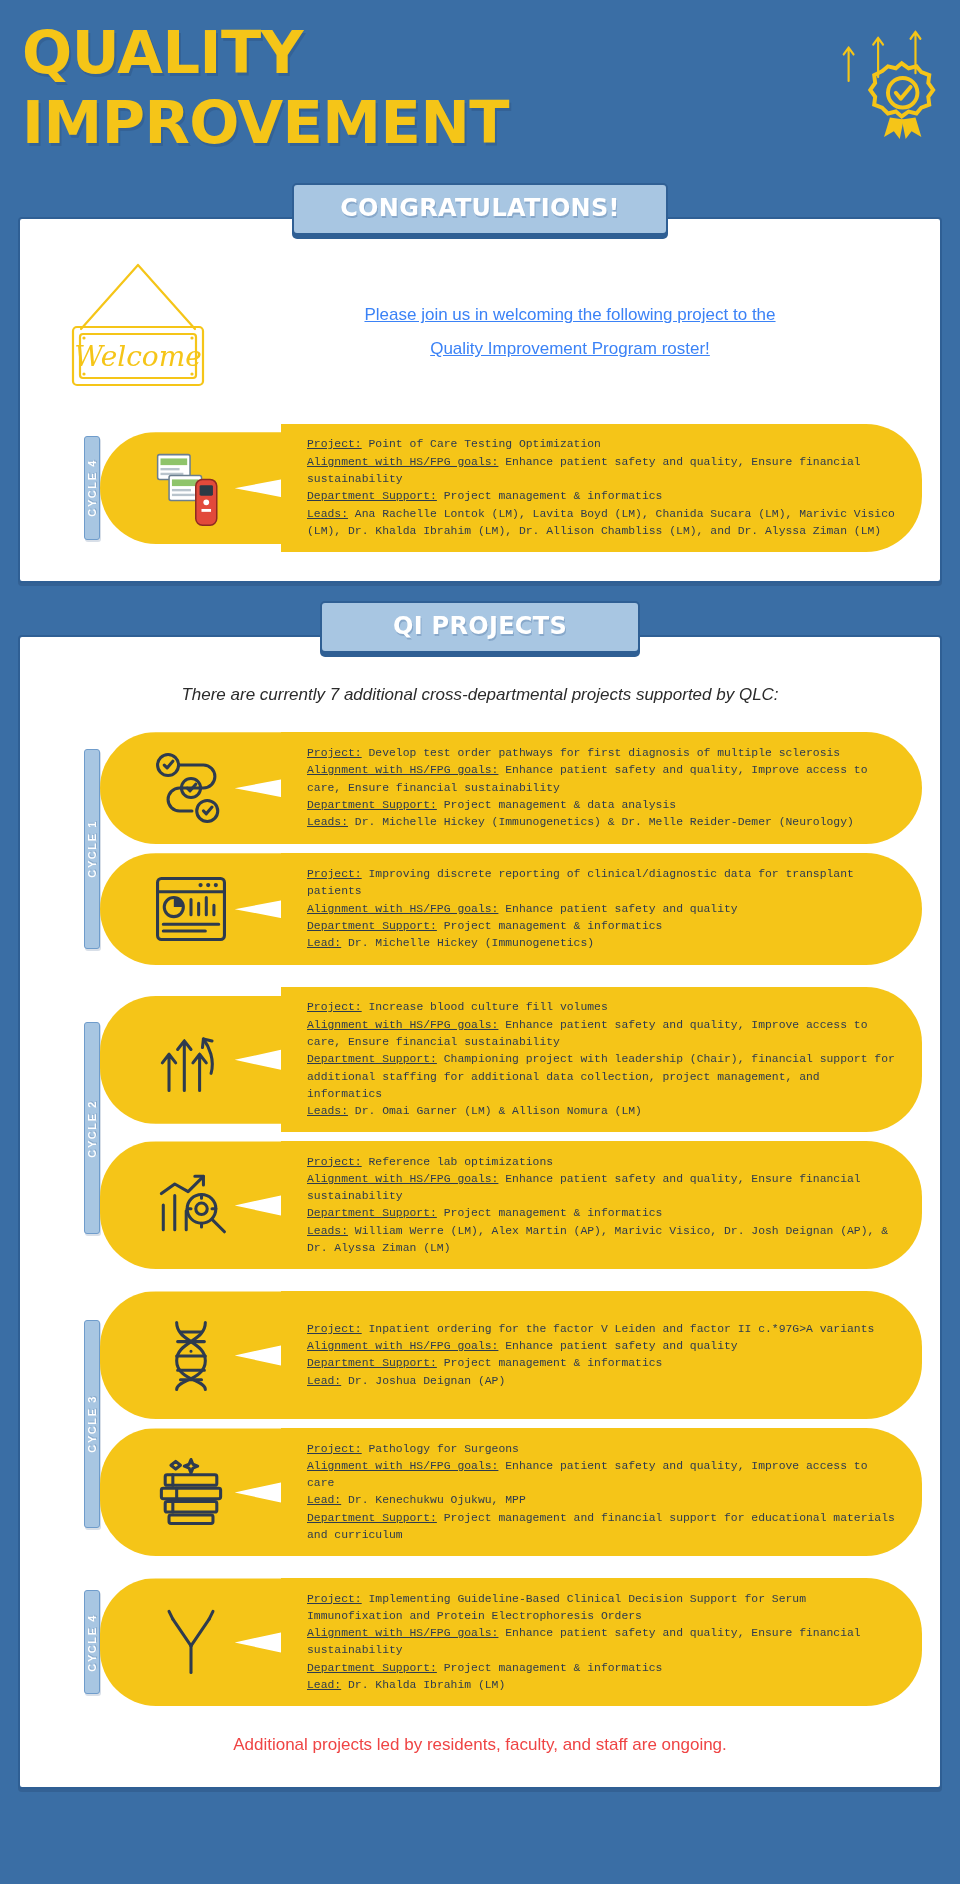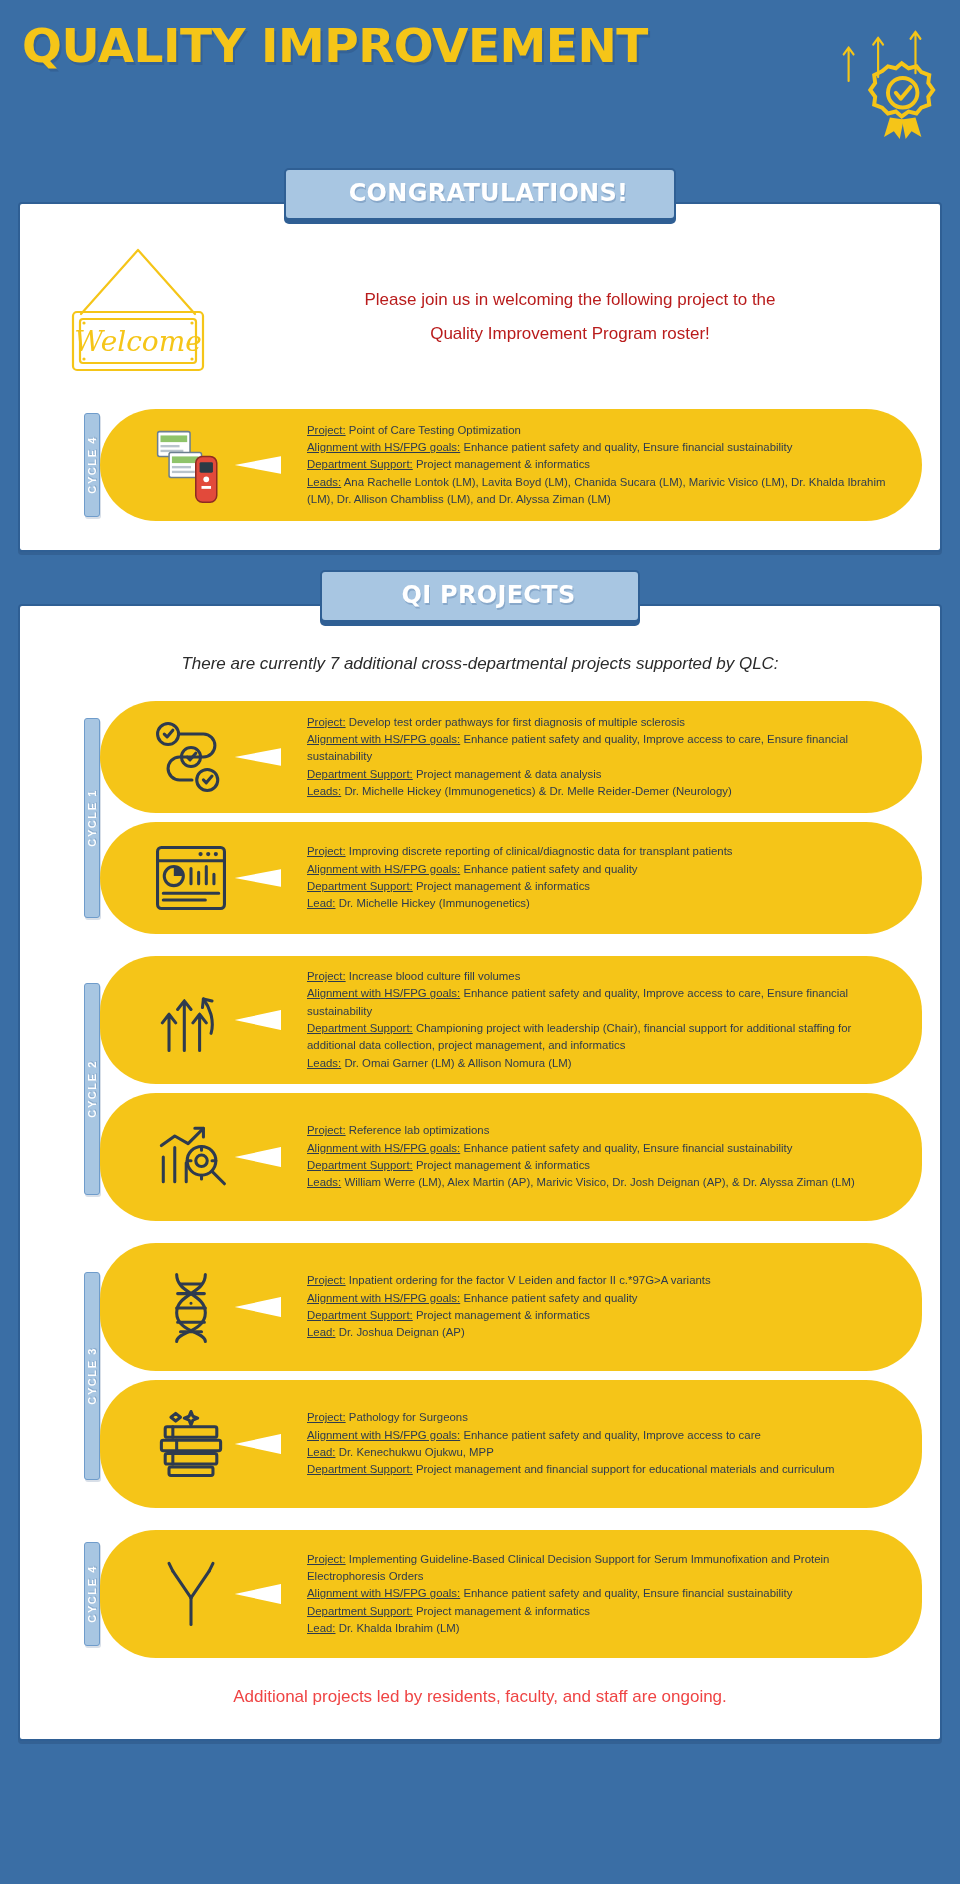--- a/index.html
+++ b/index.html
@@ -28,7 +28,7 @@
     color: #f5c518;
     font-family: "DejaVu Sans", sans-serif;
     font-weight: bold;
-    font-size: 47px;
+    font-size: 59px;
     line-height: 1.18;
     letter-spacing: -0.5px;
     text-shadow: 2px 3px 0 rgba(30,60,100,0.22);

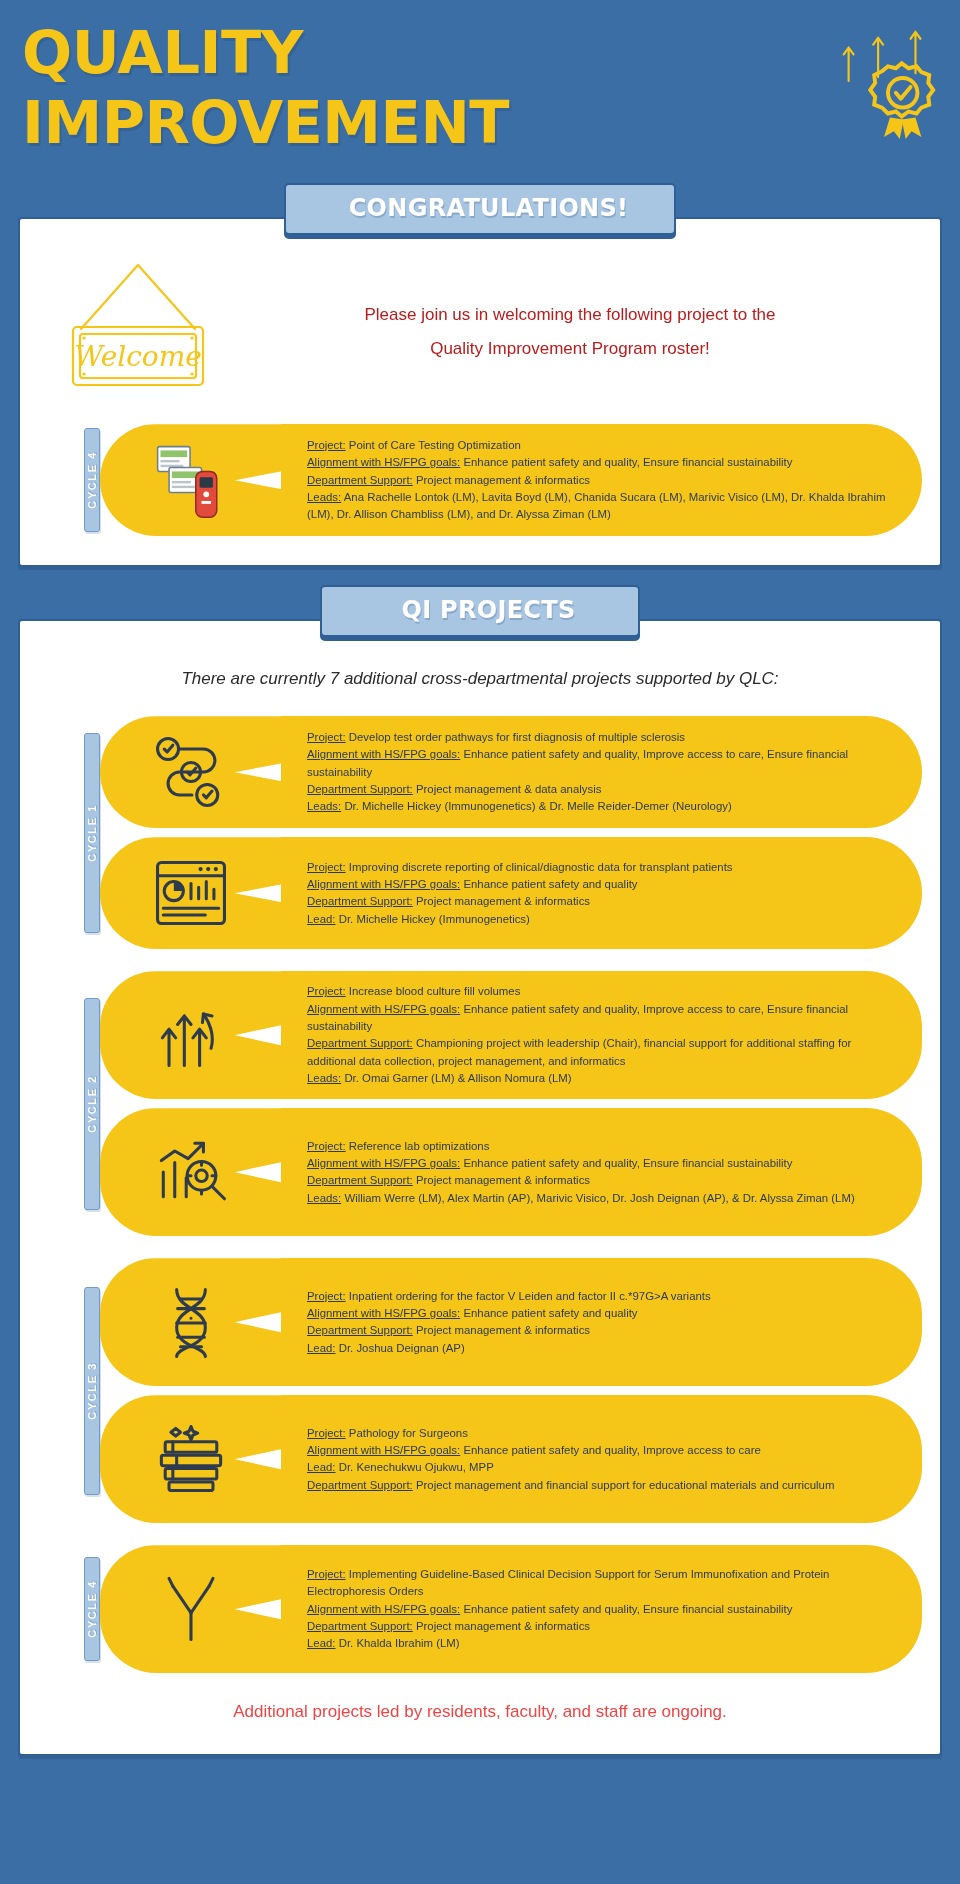--- a/index.html
+++ b/index.html
@@ -51,7 +51,7 @@
     border: 2px solid #2f5f94;
     border-radius: 5px;
     box-shadow: 0 4px 0 #2f5f94;
-    padding: 9px 46px 11px 63px;
+    padding: 9px 46px 11px 46px;
     min-width: 320px;
     text-align: center;
   }

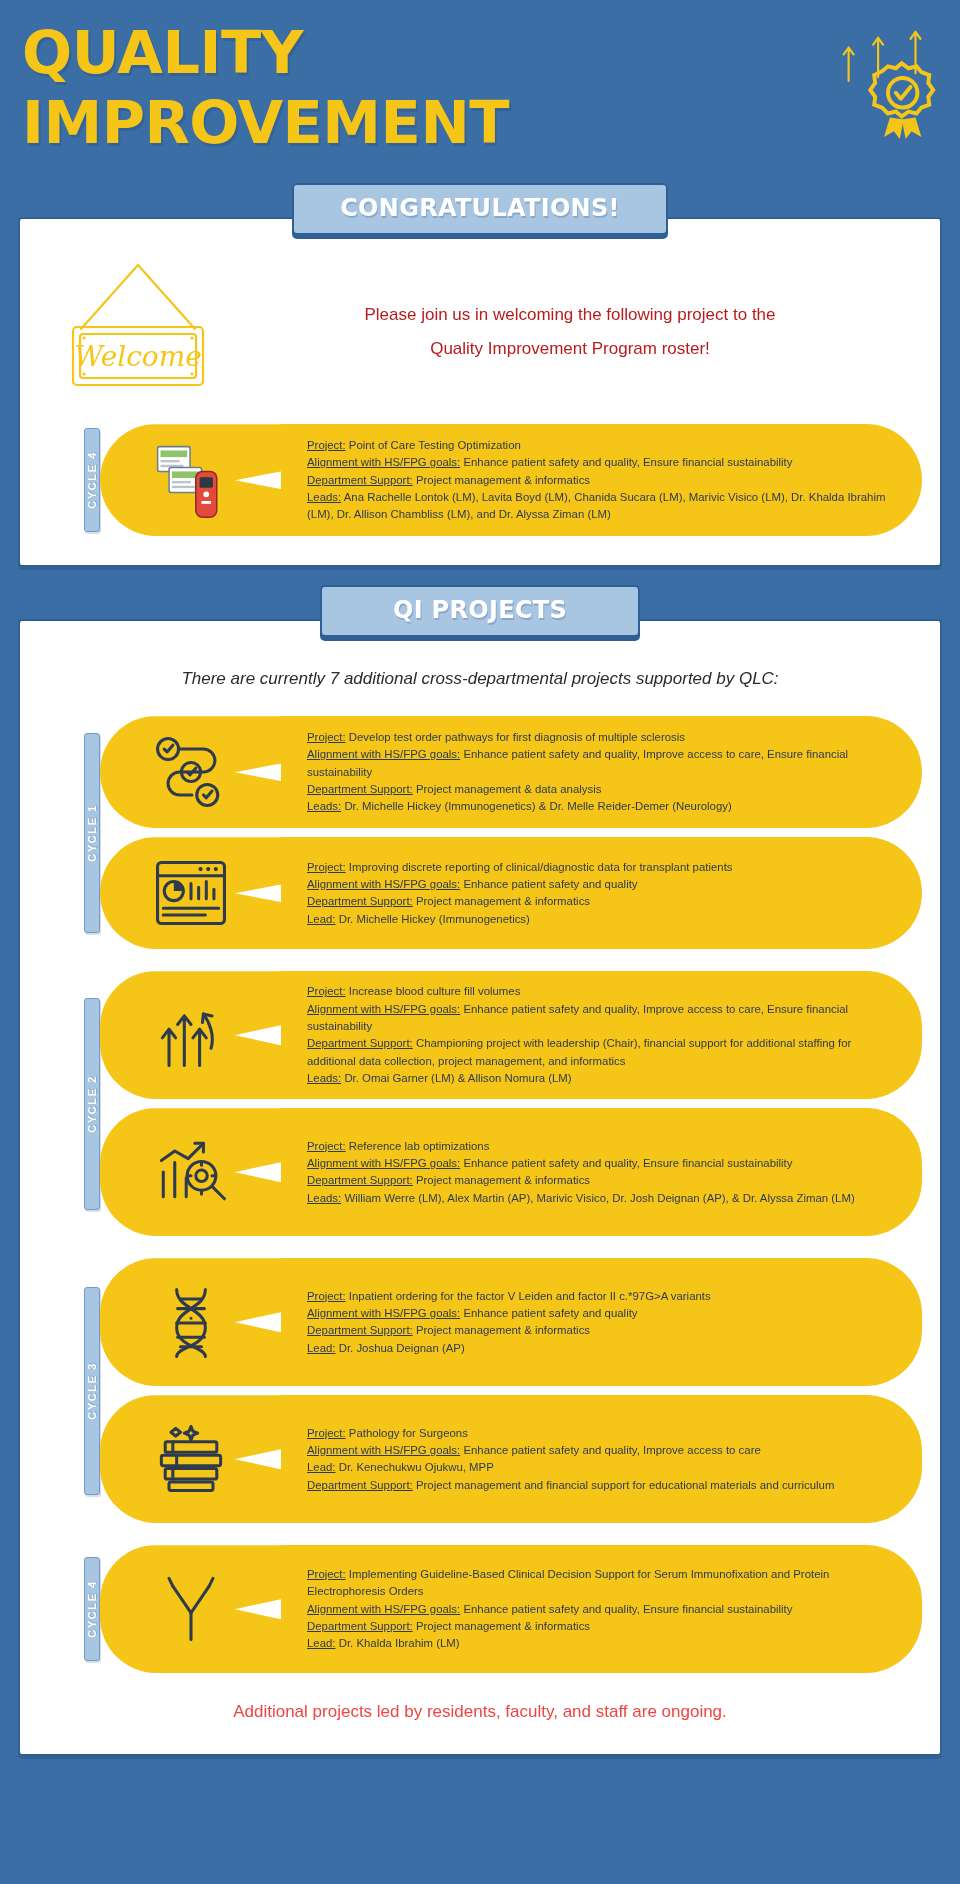--- a/index.html
+++ b/index.html
@@ -79,10 +79,11 @@
   .intro-text {
     flex: 1;
     text-align: center;
-    color: #b91c1c;
+    color: #3b82f6;
     font-size: 17px;
     line-height: 2.0;
     padding-right: 30px;
+    text-decoration: underline;
   }
   .qi-intro {
     text-align: center;

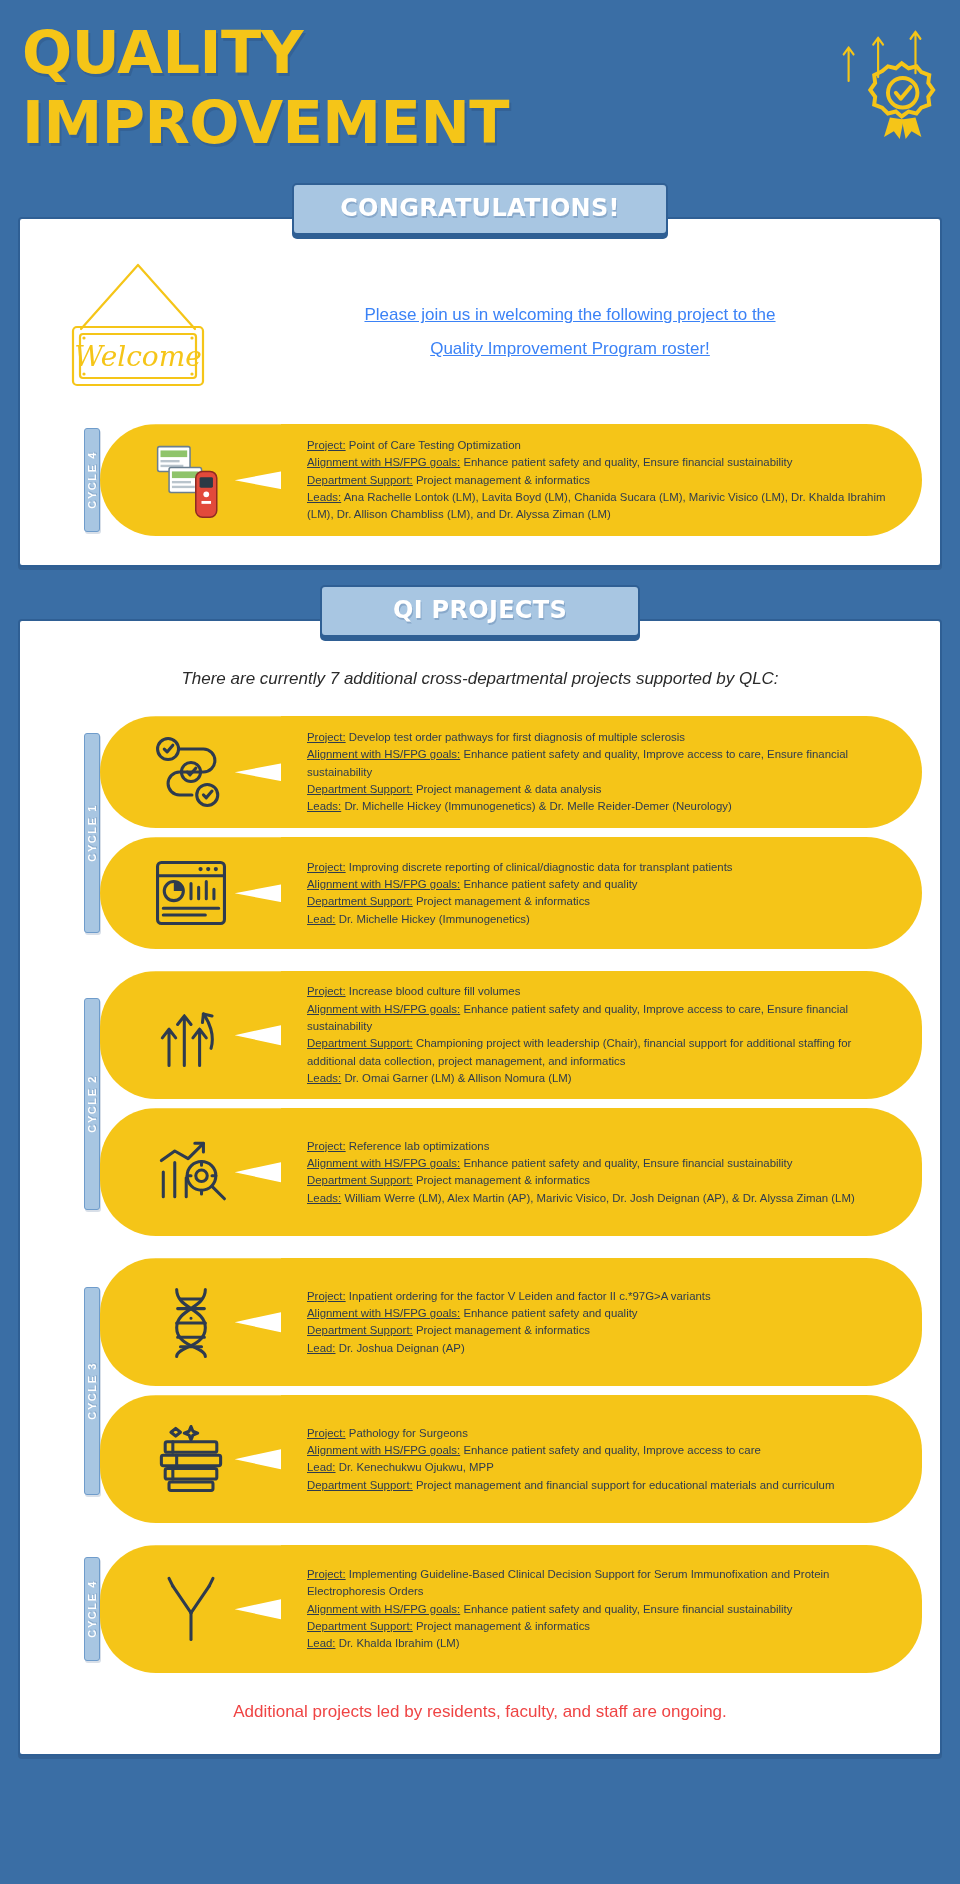--- a/index.html
+++ b/index.html
@@ -163,6 +163,7 @@
     display: flex;
     flex-direction: column;
     justify-content: center;
+    font-family: Liberation Mono, monospace;
   }
   .proj-line {
     color: #2e3b4e;

